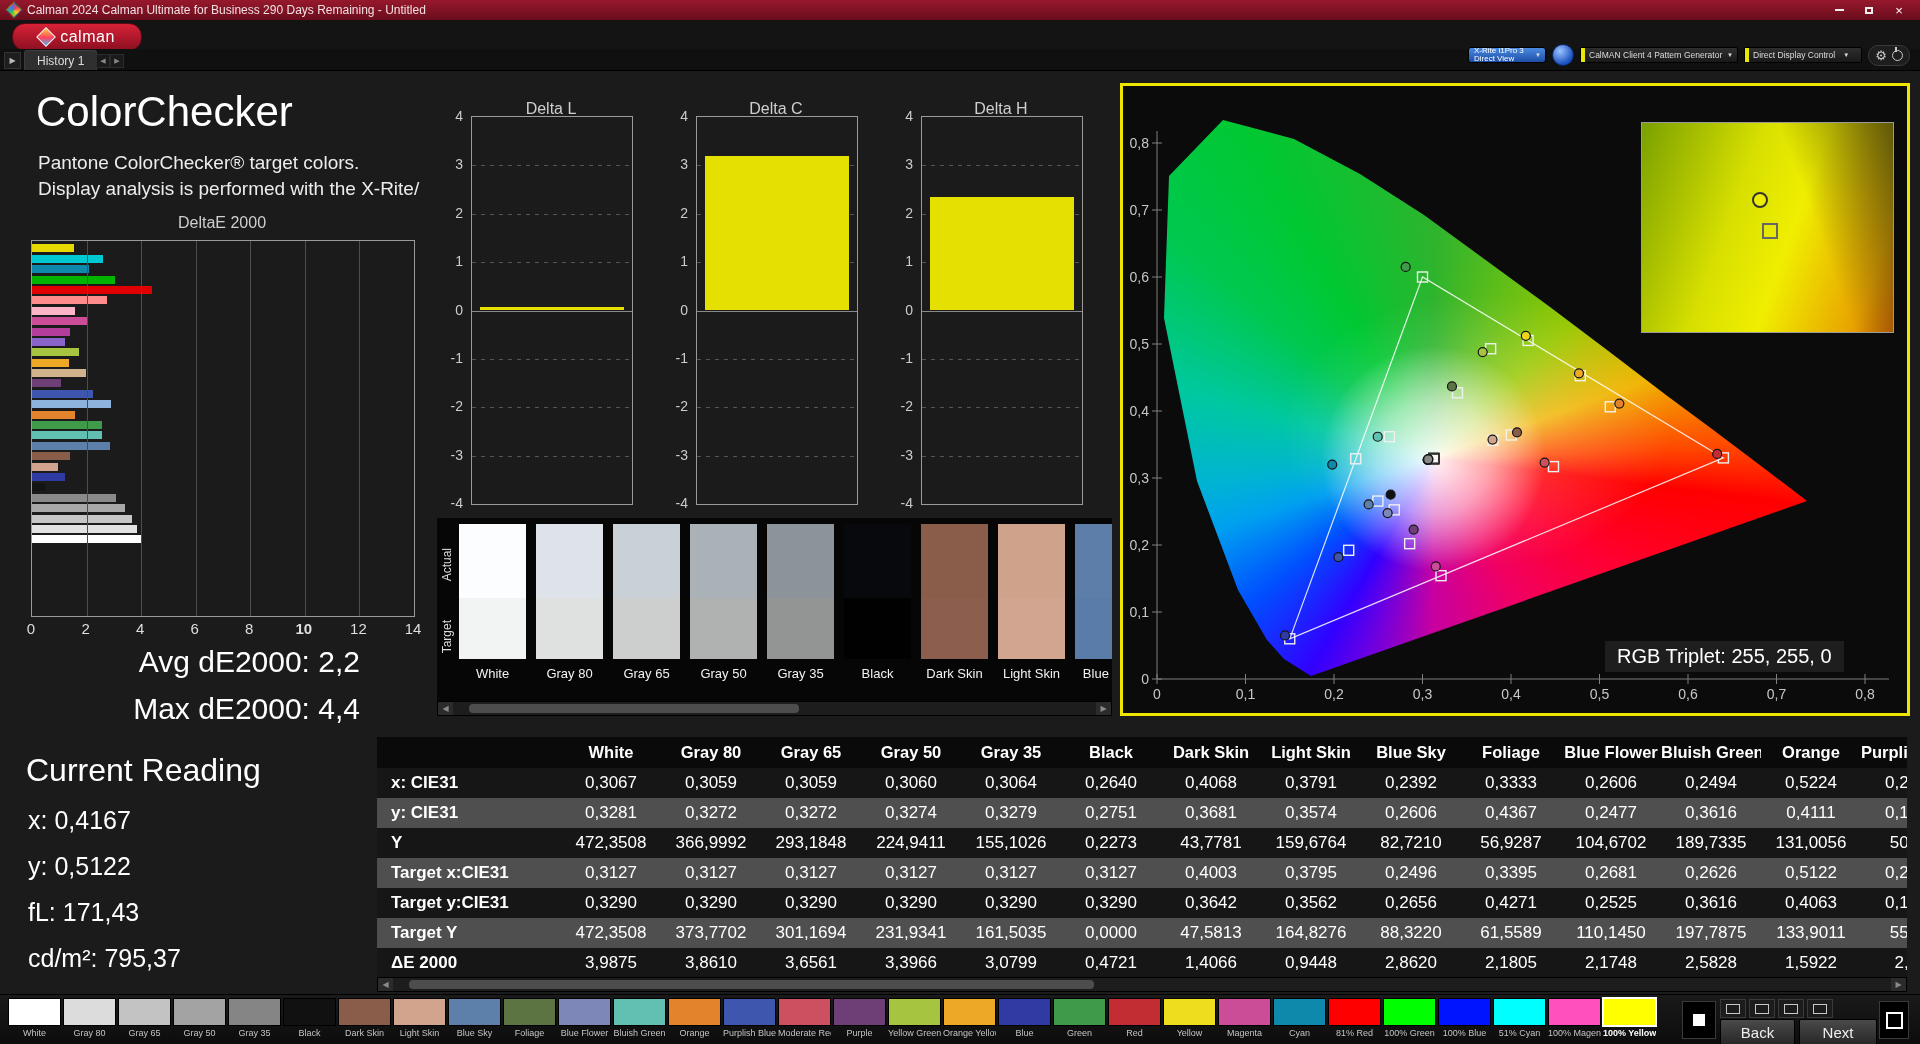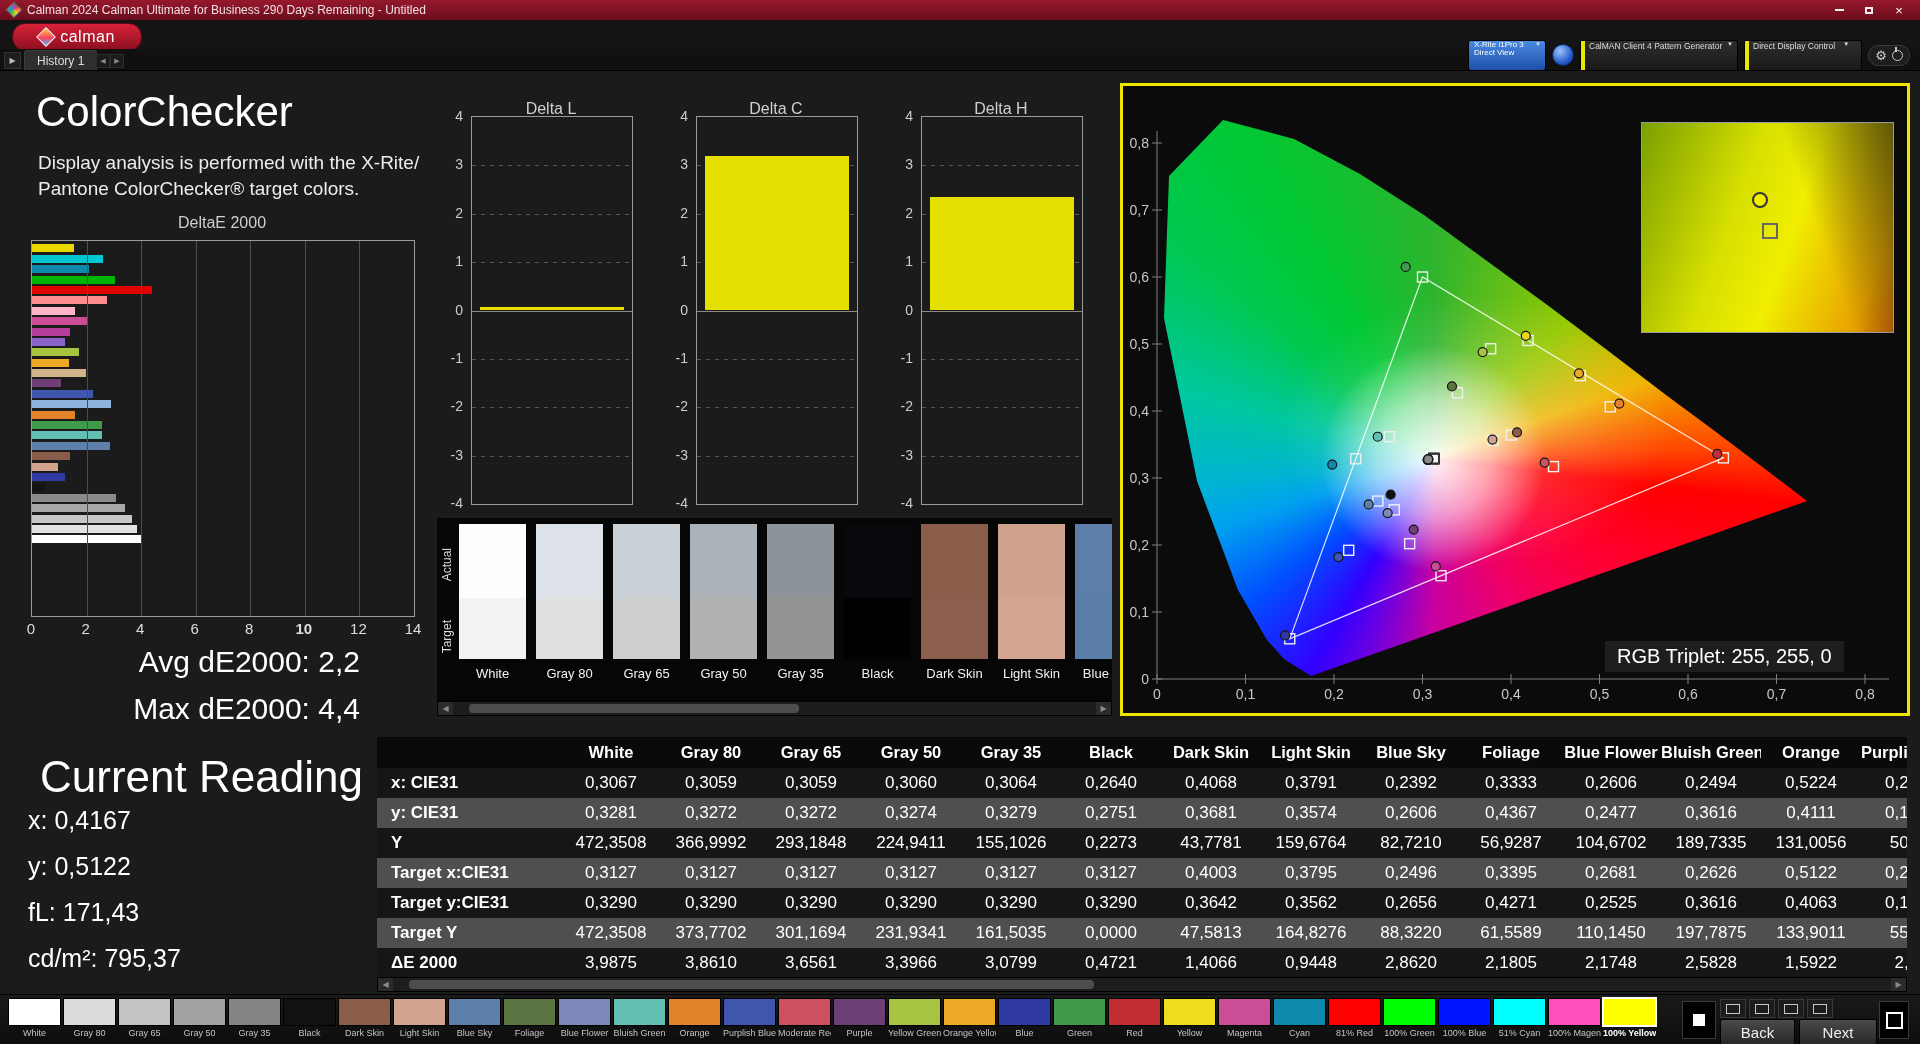--- a/index.html
+++ b/index.html
@@ -39,7 +39,7 @@
     display:flex;align-items:center;justify-content:center;background:#1a1a1a;border:1px solid #2c2c2c;}
   
   .top-controls{position:absolute;top:45px;right:10px;height:20px;display:flex;gap:6px;align-items:center;z-index:6;}
-  .drop{height:31px;display:flex;align-items:flex-start;box-sizing:border-box;border:1px solid #000;cursor:pointer;}
+  .drop{height:16px;display:flex;align-items:center;box-sizing:border-box;border:1px solid #000;cursor:pointer;}
   .drop .caret{font-size:6px;color:#ddd;margin:0 4px;}
   .drop.meter{width:78px;background:linear-gradient(#4a8ae0,#1d4fa8);border-radius:3px;padding-left:5px;}
   .two-line{display:flex;flex-direction:column;line-height:8px;flex:1;overflow:hidden;}

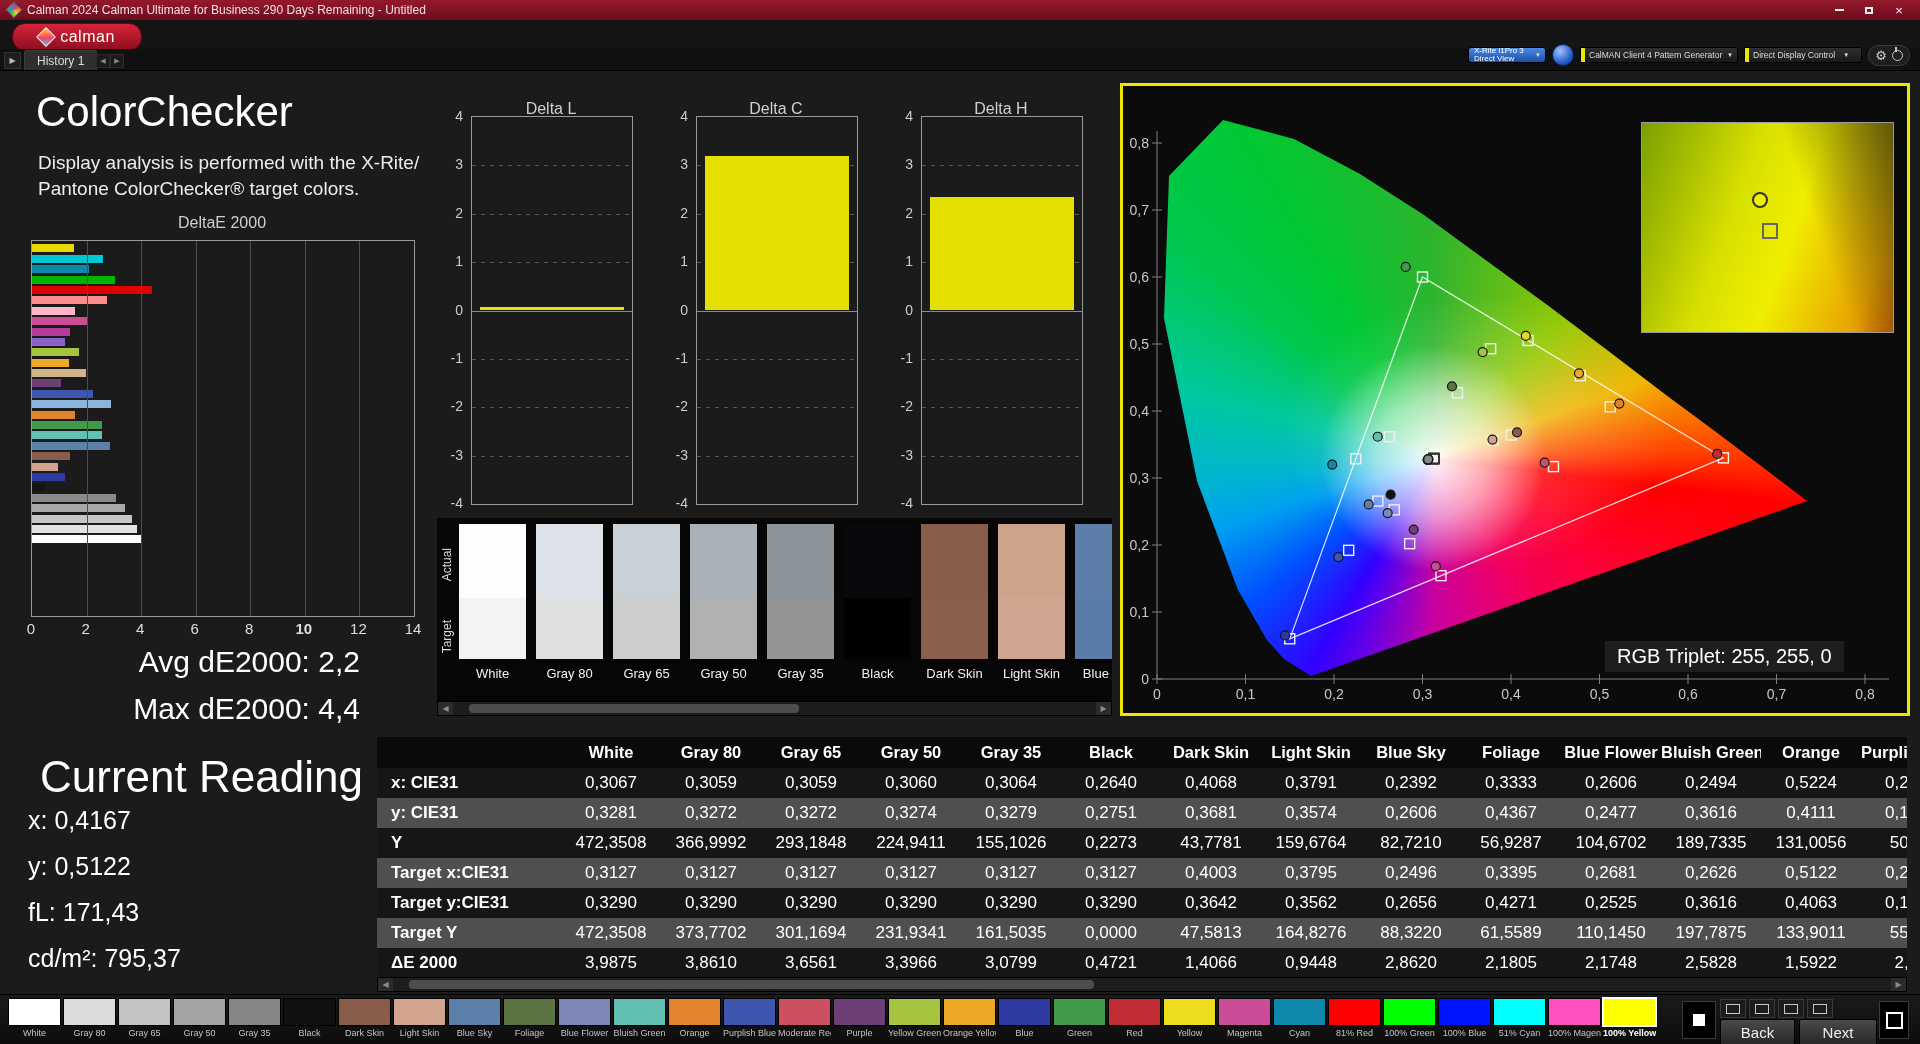--- a/index.html
+++ b/index.html
@@ -211,8 +211,8 @@
 
 <div class="cc-title">ColorChecker</div>
 <div class="cc-desc">
+  <div>Pantone ColorChecker® target colors.</div>
   <div>Display analysis is performed with the X-Rite/</div>
-  <div>Pantone ColorChecker® target colors.</div>
 </div>
 
 <div class="de-title">DeltaE 2000</div>

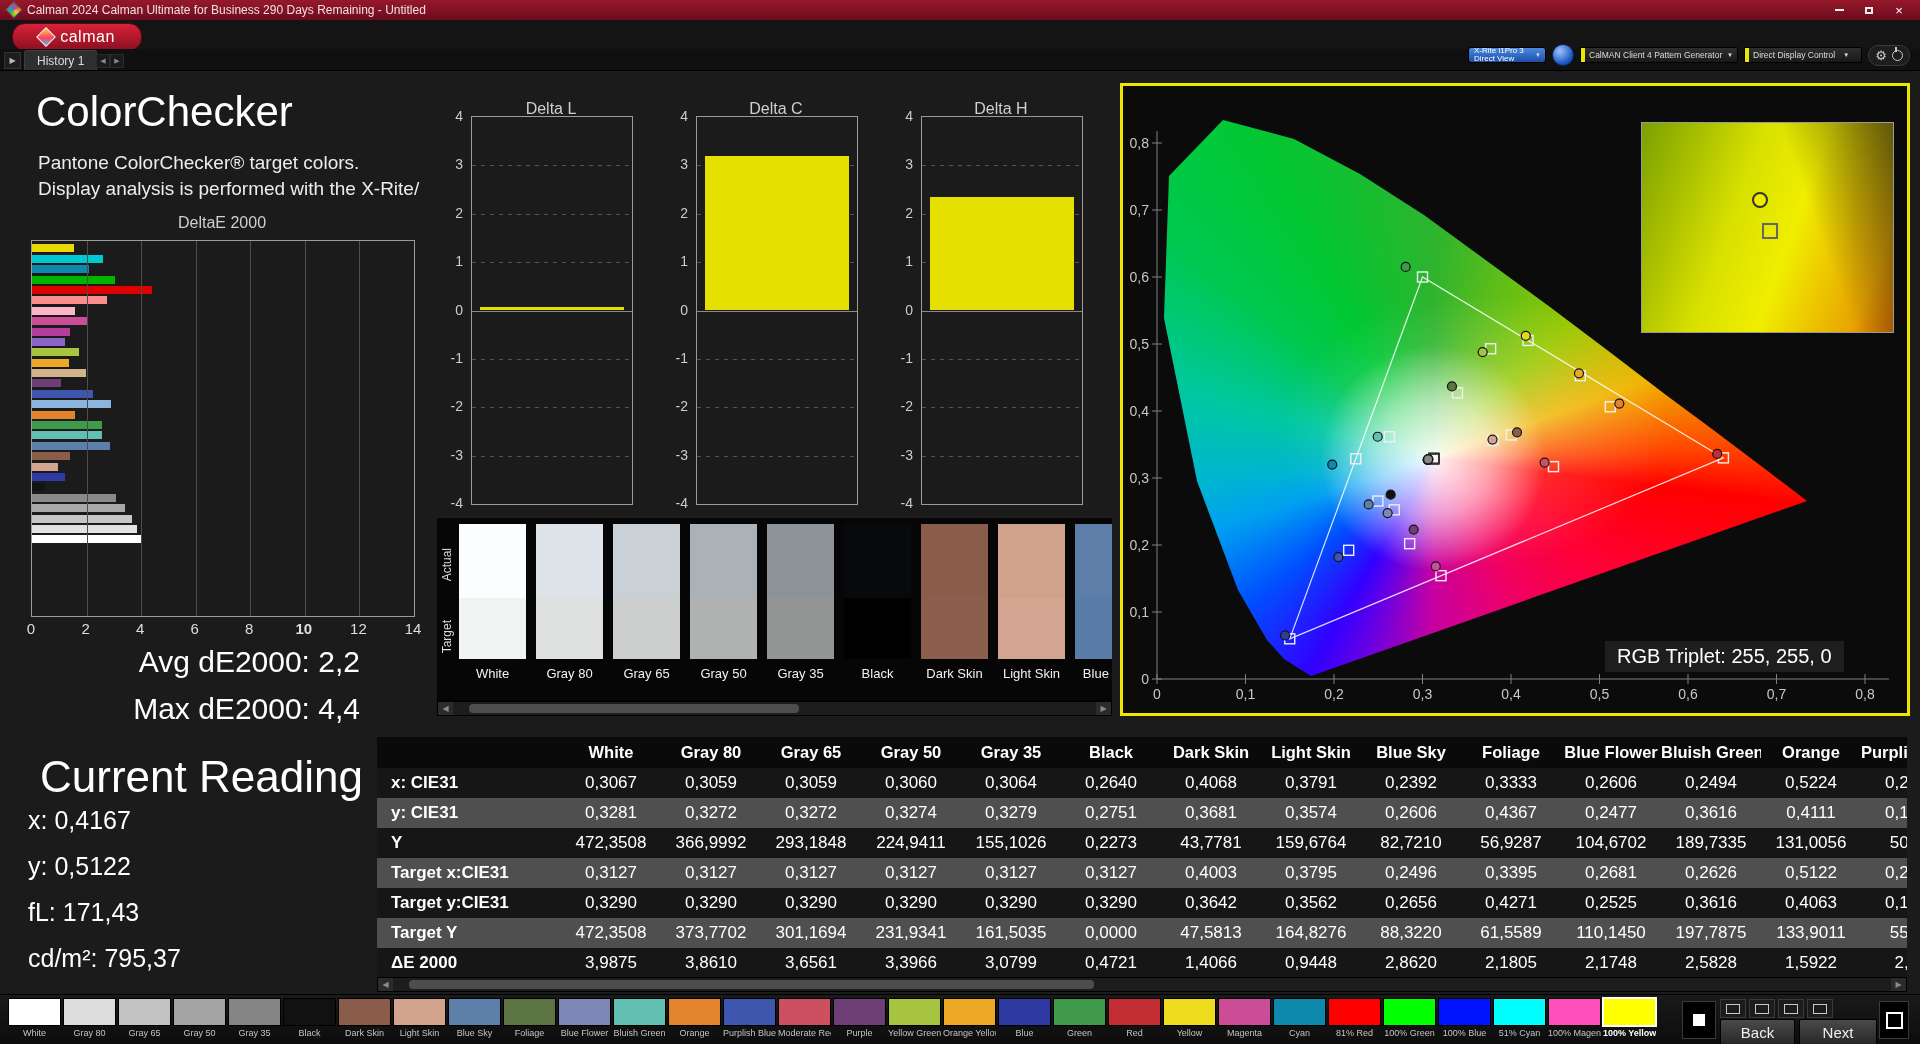--- a/index.html
+++ b/index.html
@@ -67,7 +67,7 @@
   .de-xl{position:absolute;transform:translateX(-50%);font-size:15px;color:#dedede;}
   .avg-line{position:absolute;left:60px;top:645px;width:300px;text-align:right;font-size:30px;color:#fff;}
   .max-line{position:absolute;left:60px;top:692px;width:300px;text-align:right;font-size:30px;color:#fff;}
-  .cr-title{position:absolute;left:40px;top:752px;font-size:44px;color:#fff;}
+  .cr-title{position:absolute;left:26px;top:752px;font-size:32px;color:#fff;}
   .cr-line{position:absolute;left:28px;font-size:25px;color:#fff;}
   
   .delta-block{position:absolute;top:100px;width:206px;height:430px;}

